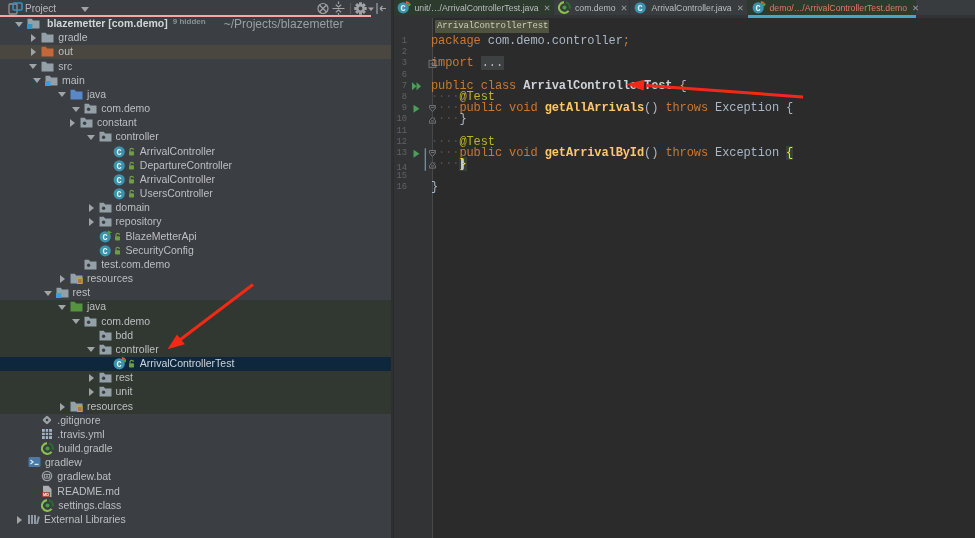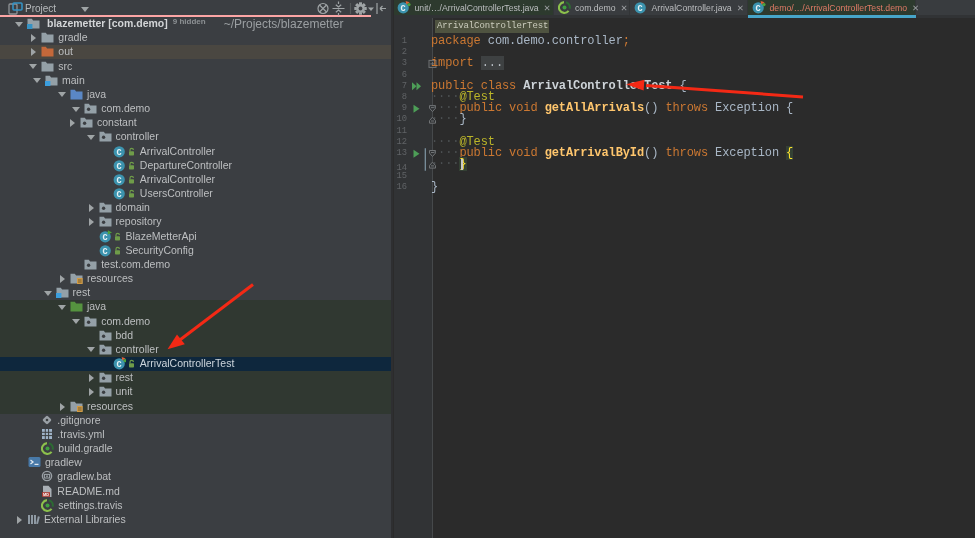--- a/index.html
+++ b/index.html
@@ -419,7 +419,7 @@
             <path d="M10.6 9.9 A5.4 5.4 0 1 1 6 1.15" fill="none" stroke="#8cc04c" stroke-width="2.1"></path>
             <circle cx="6.5" cy="6.6" r="2" fill="#3fa13f"></circle>
           </svg>
-          <span class="lb">settings.travis</span>
+          <span class="lb">settings.class</span>
         </div>
 <div class="r" style="top:513.0px;padding-left:7.0px">
           <span class="as">

